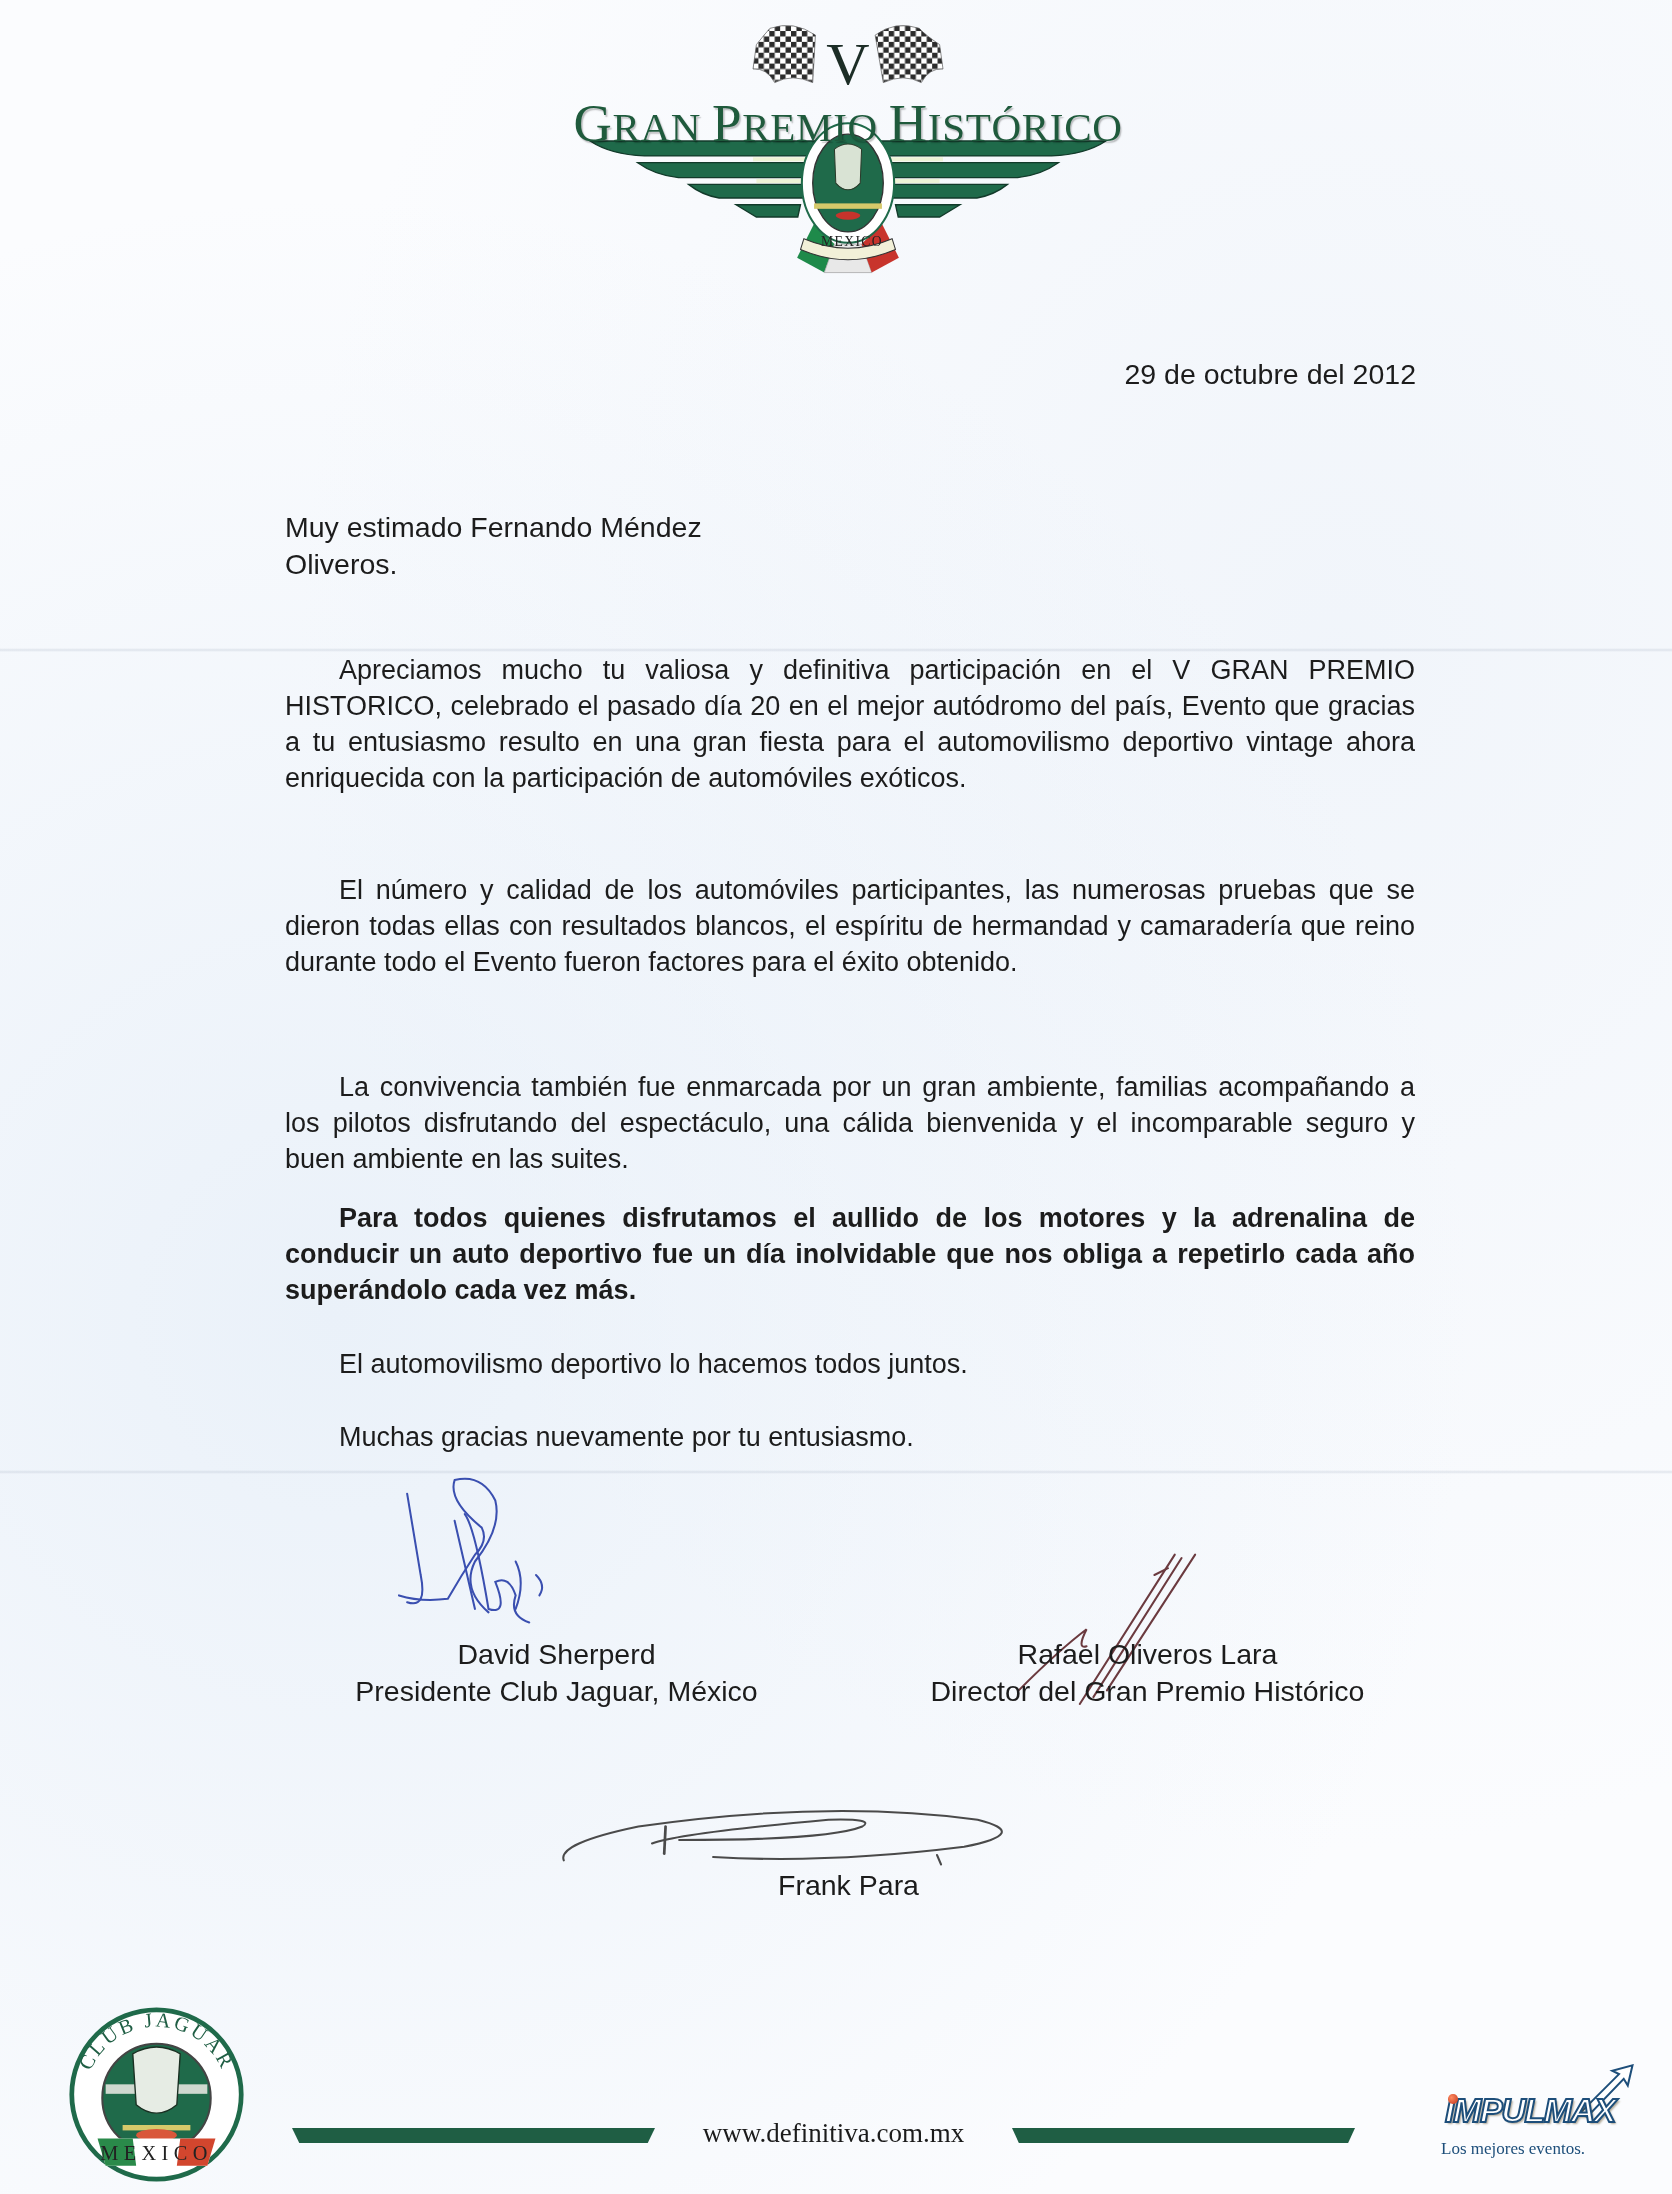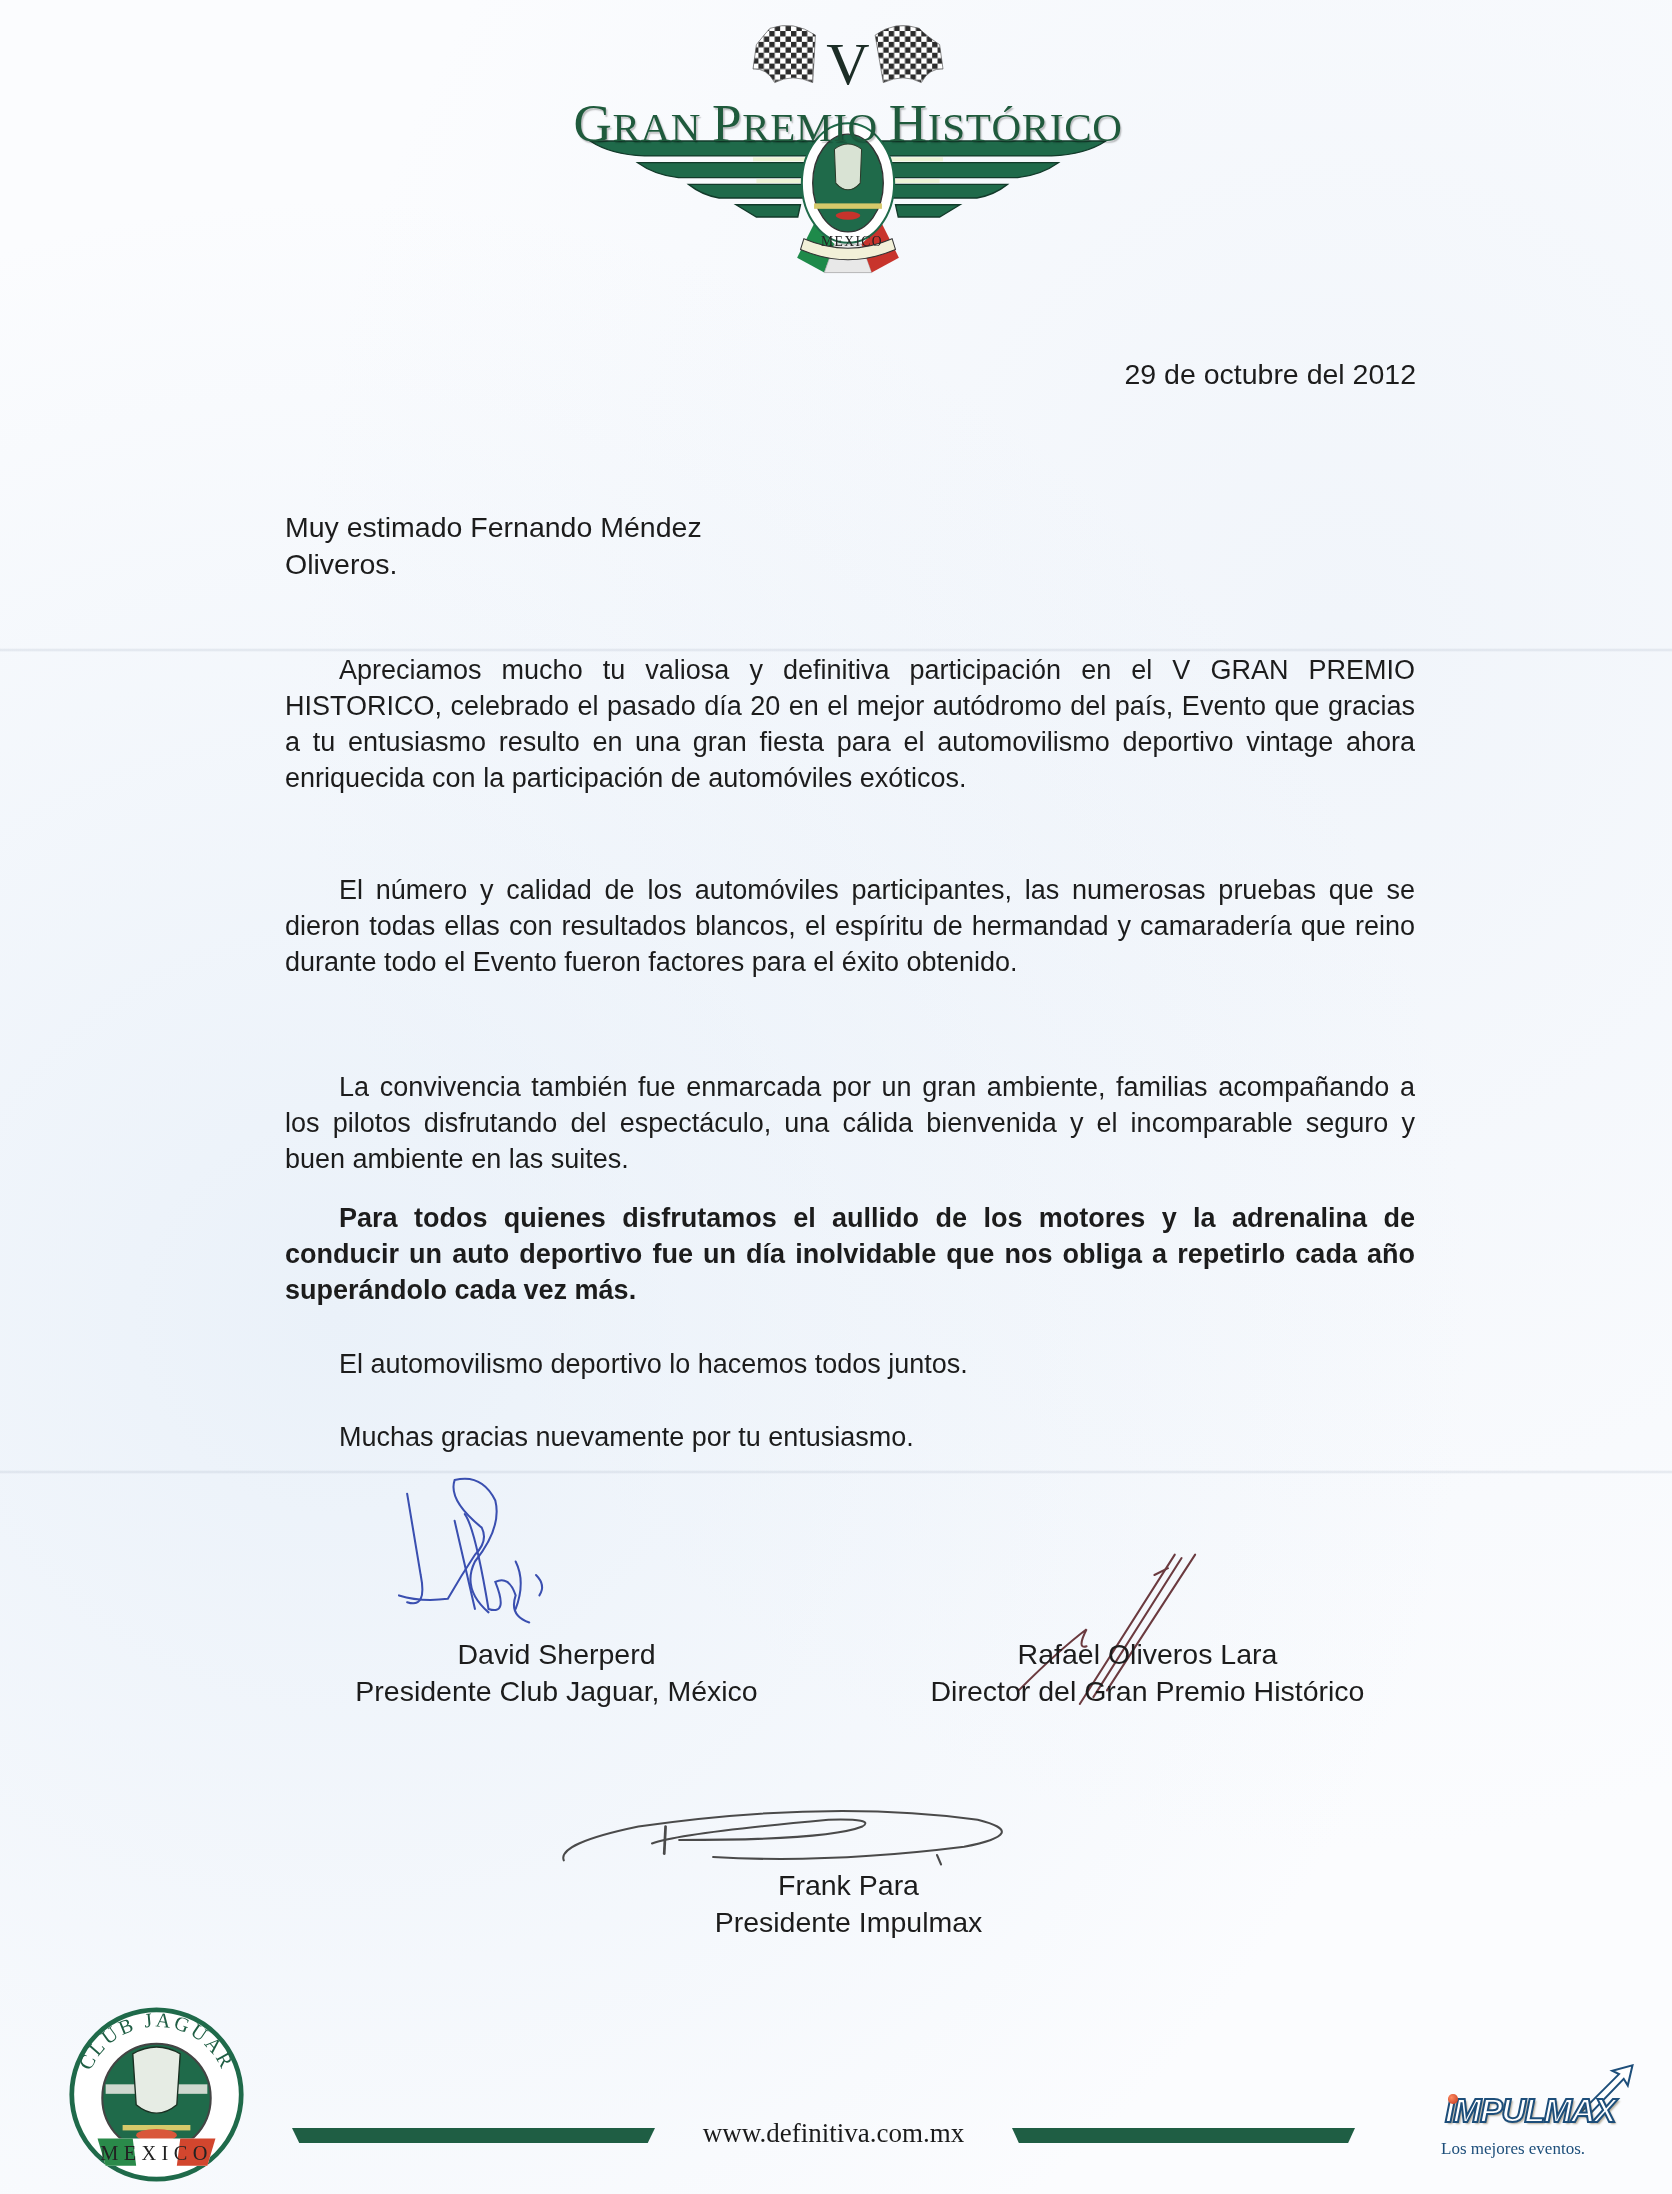--- a/index.html
+++ b/index.html
@@ -208,7 +208,6 @@
   </div>
   <div class="sig sig-3">
     <div>Frank Para</div>
-    <div>Presidente Impulmax</div>
   </div>
 
   <svg class="club-logo" viewBox="0 0 290 270">

